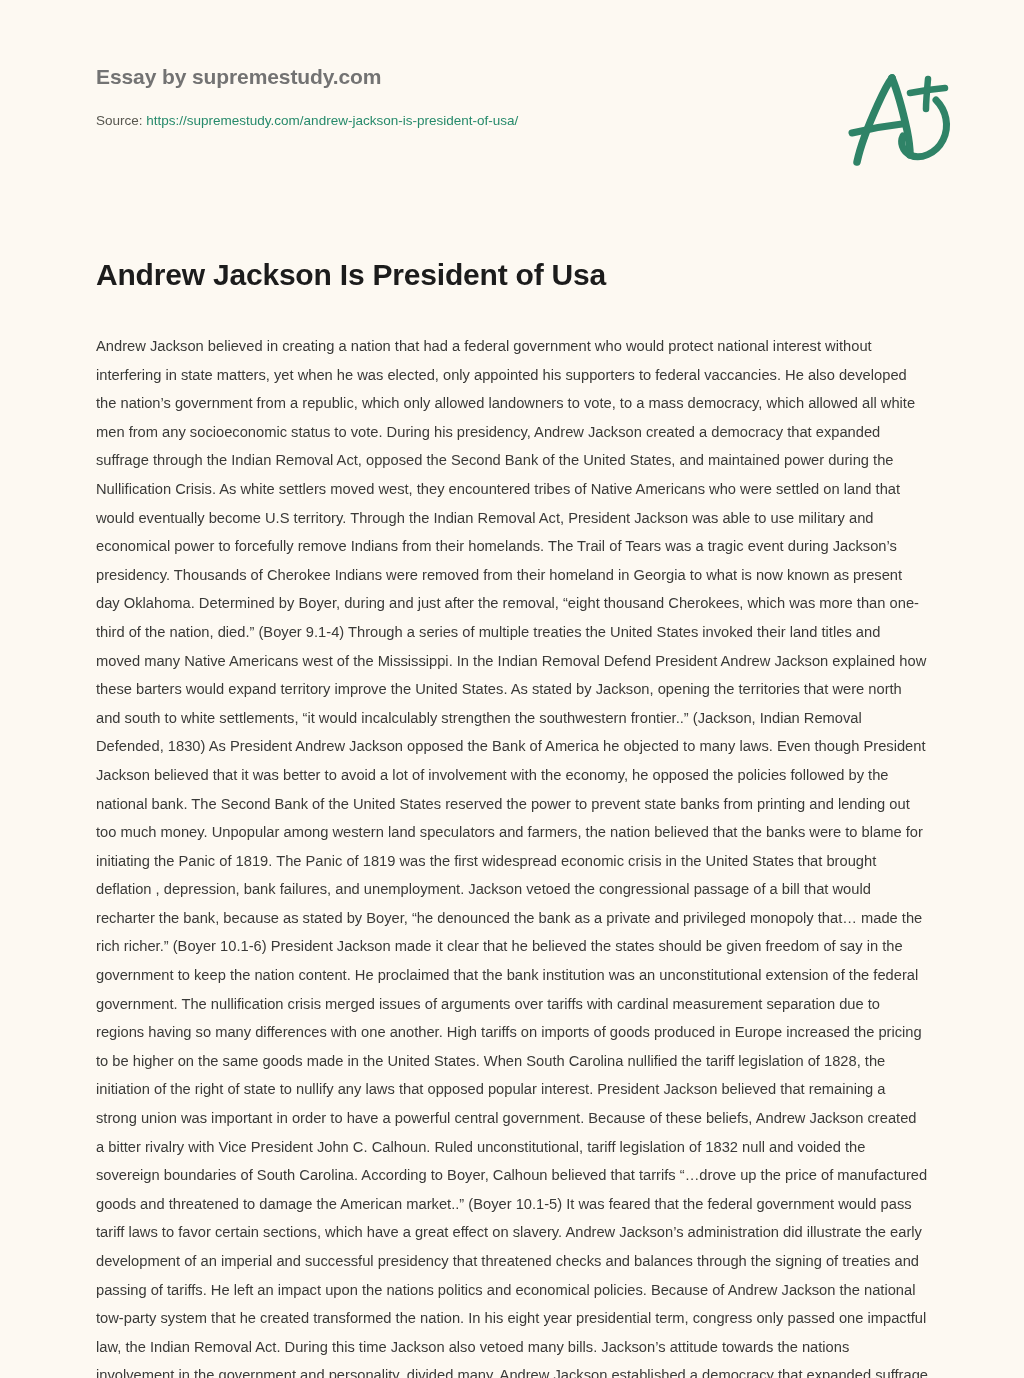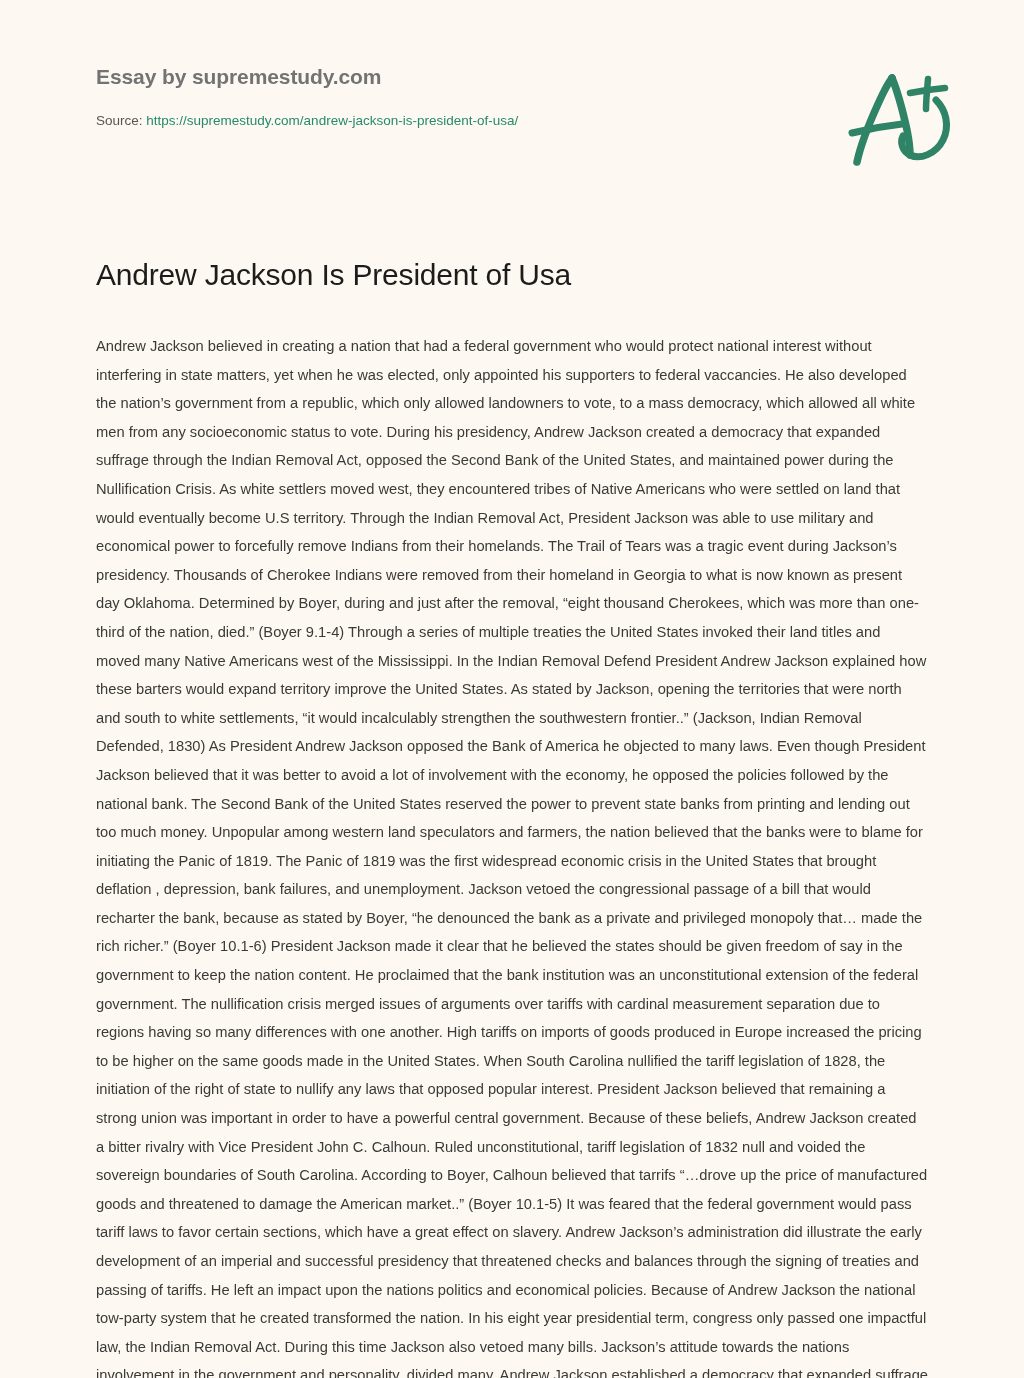--- a/index.html
+++ b/index.html
@@ -71,7 +71,7 @@
   }
   .doc-title {
     font-size: 30px;
-    font-weight: normal;
+    font-weight: bold;
     color: #1c1c1c;
     letter-spacing: -0.2px;
     line-height: 38px;

